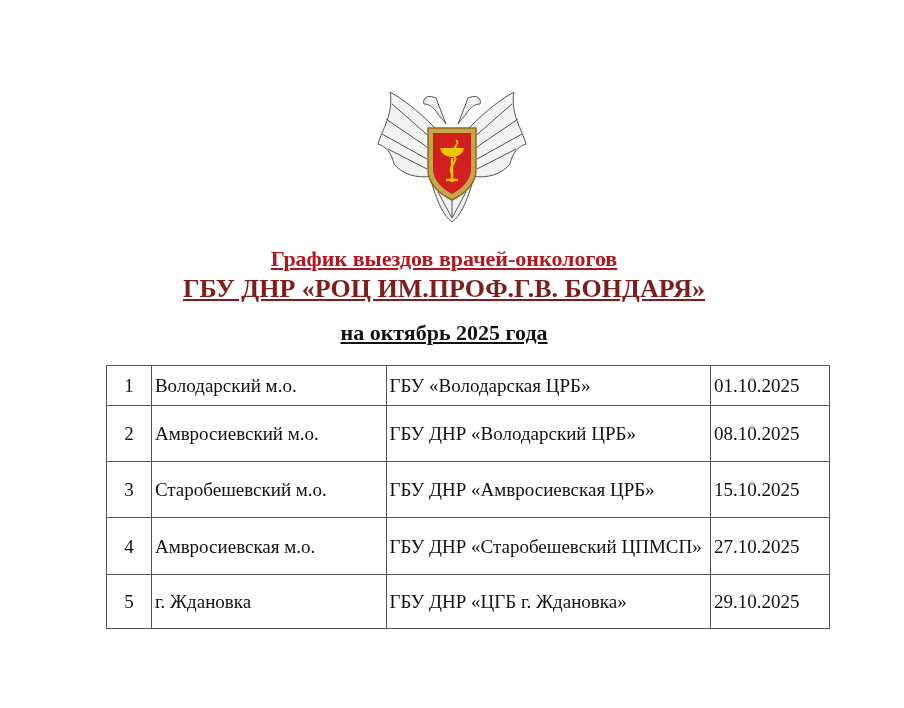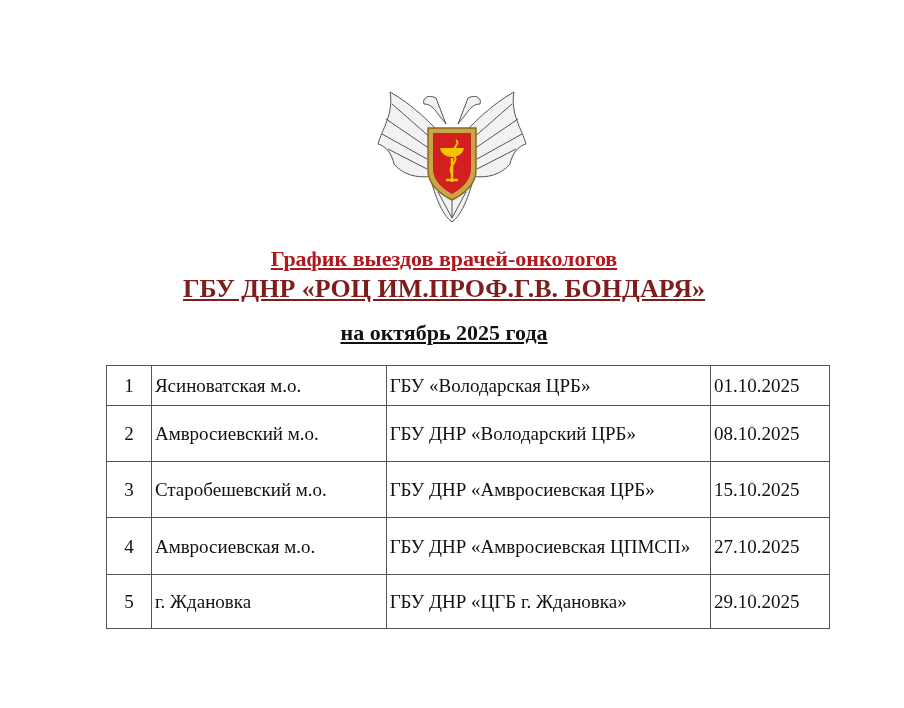--- a/index.html
+++ b/index.html
@@ -55,7 +55,7 @@
   <tbody id="rows">
       <tr style="height: 40px;">
         <td class="num">1</td>
-        <td class="area">Ясиноватская м.о.</td>
+        <td class="area">Володарский м.о.</td>
         <td class="org">ГБУ «Володарская ЦРБ»</td>
         <td class="date">01.10.2025</td>
       </tr>

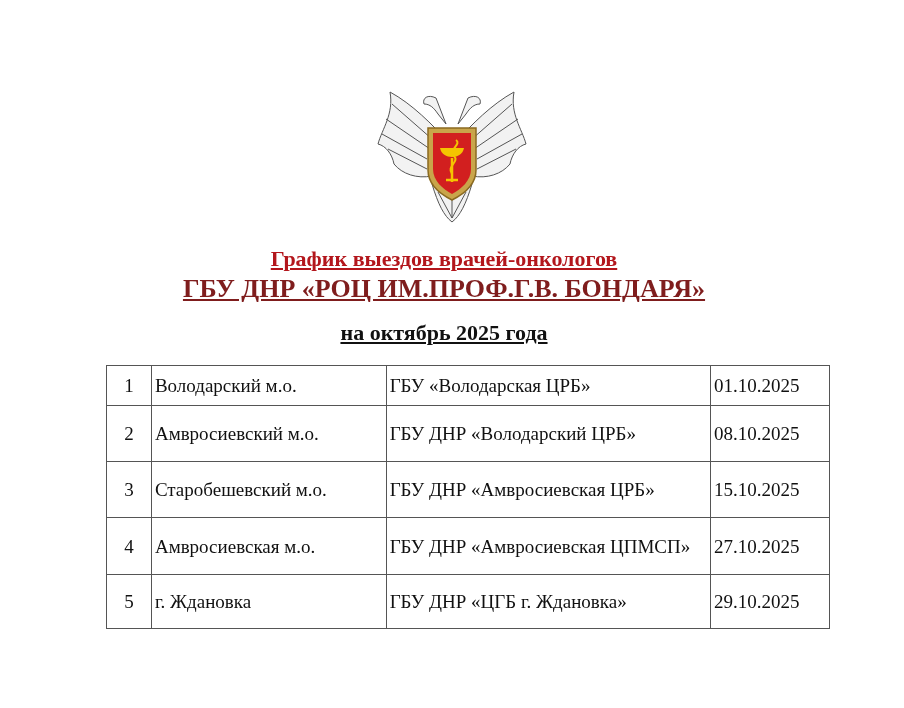--- a/index.html
+++ b/index.html
@@ -74,7 +74,7 @@
       <tr style="height: 57px;">
         <td class="num">4</td>
         <td class="area">Амвросиевская м.о.</td>
-        <td class="org">ГБУ ДНР «Амвросиевская ЦПМСП»</td>
+        <td class="org">ГБУ ДНР «Старобешевский ЦПМСП»</td>
         <td class="date">27.10.2025</td>
       </tr>
       <tr style="height: 54px;">

